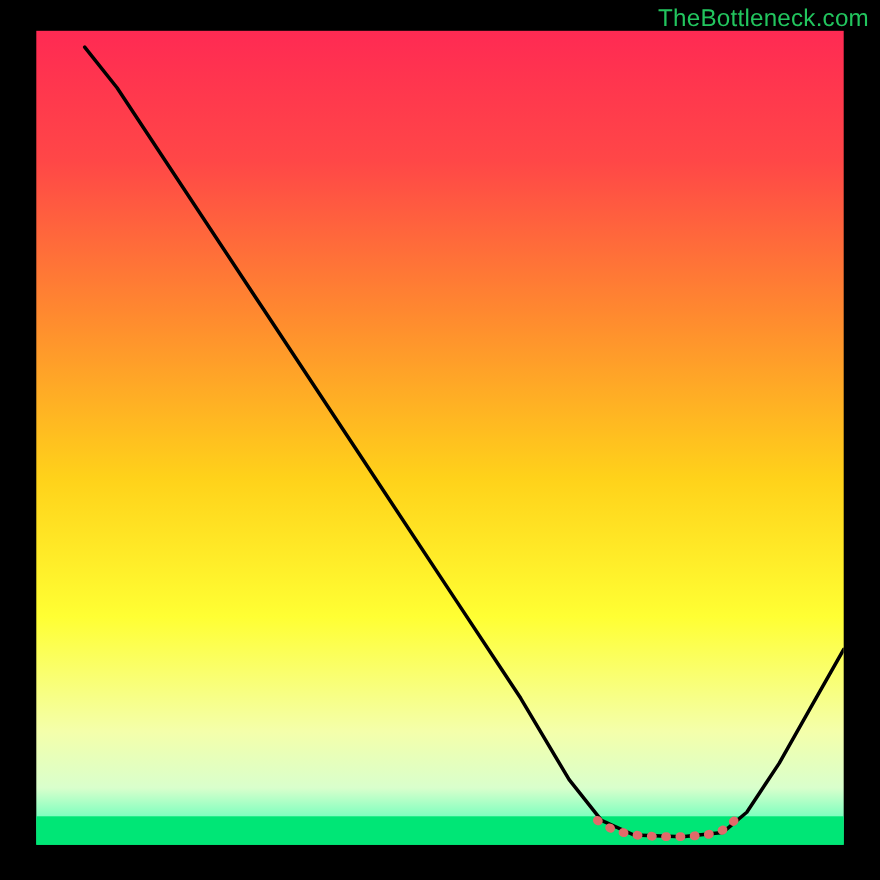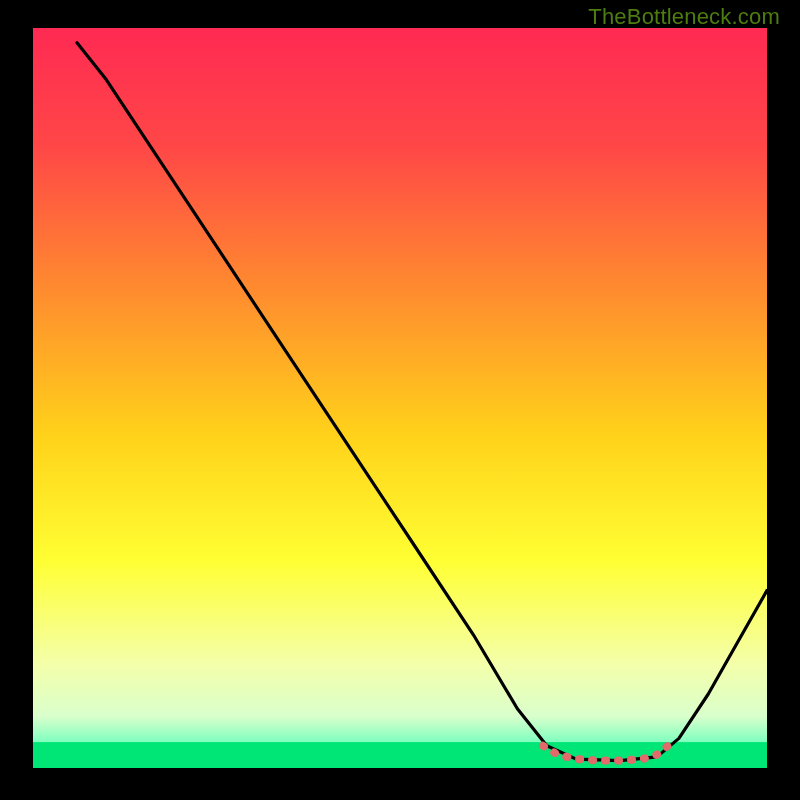--- a/index.html
+++ b/index.html
@@ -20,8 +20,8 @@
   .watermark {
     position: absolute;
     top: 4px;
-    right: 20px;
-    color: #4d7c0f;
+    right: 10px;
+    color: #22c55e;
     font-size: 22px;
     font-weight: 500;
     letter-spacing: 0.2px;

